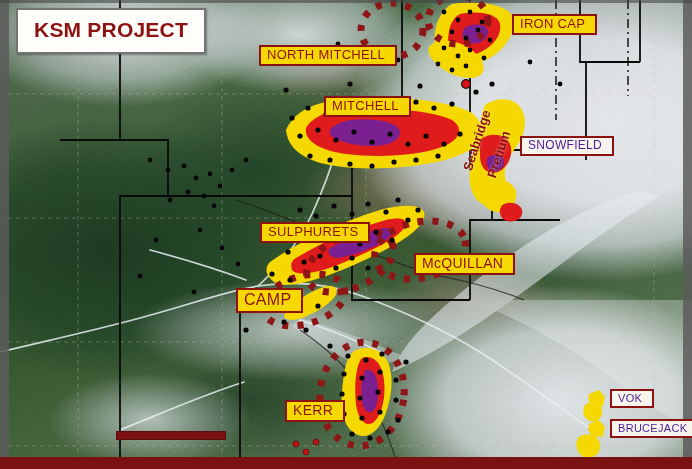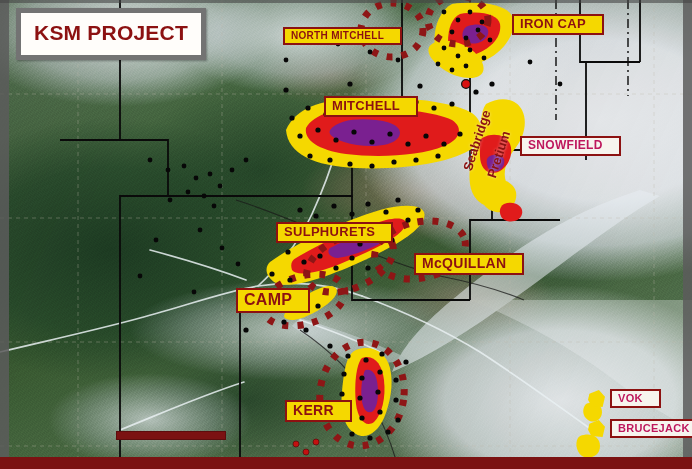--- a/index.html
+++ b/index.html
@@ -88,7 +88,7 @@
   
   #title-card{
     position:absolute;left:16px;top:8px;width:190px;
-    background:#fffdfa;border:5px solid #737373;
+    background:#fffdfa;border:2px solid #737373;
     text-align:center;padding:8px 6px 10px 6px;box-sizing:border-box;
     box-shadow:1px 1px 2px rgba(0,0,0,.35);
   }

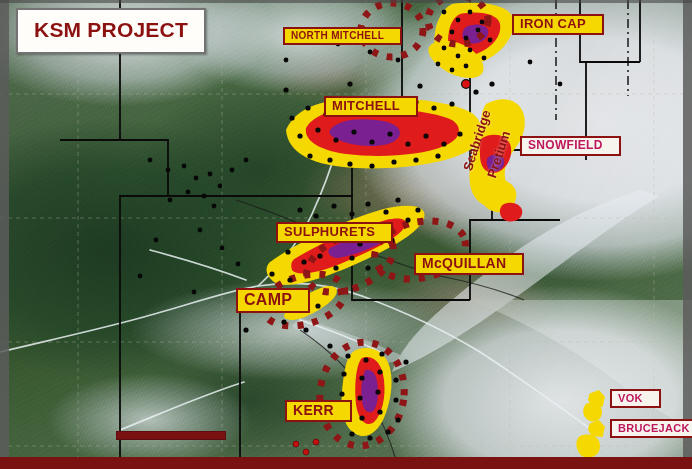--- a/index.html
+++ b/index.html
@@ -67,10 +67,10 @@
   
   .map-label{
     position:absolute;
-    font-weight:bold;
+    font-weight:normal;
     letter-spacing:.3px;
     white-space:nowrap;
-    padding:1px 16px 2px 6px;
+    padding:1px 10px 2px 6px;
     line-height:1.1;
     box-sizing:border-box;
   }

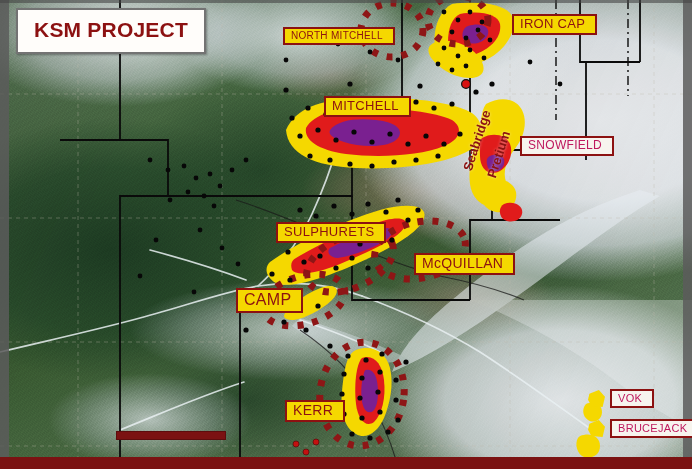--- a/index.html
+++ b/index.html
@@ -378,7 +378,7 @@
   </div>
 
   <div id="target-label-host">
-      <div class="map-label yellow" style="left: 259px; top: 27px; font-size: 10px; margin-left: 24px;">NORTH MITCHELL</div>
+      <div class="map-label yellow" style="left: 259px; top: 45px; font-size: 13px;">NORTH MITCHELL</div>
       <div class="map-label yellow" style="left: 512px; top: 14px; font-size: 13px;">IRON CAP</div>
       <div class="map-label yellow" style="left: 324px; top: 96px; font-size: 13px;">MITCHELL</div>
       <div class="map-label white" style="left: 520px; top: 136px; font-size: 12px;">SNOWFIELD</div>

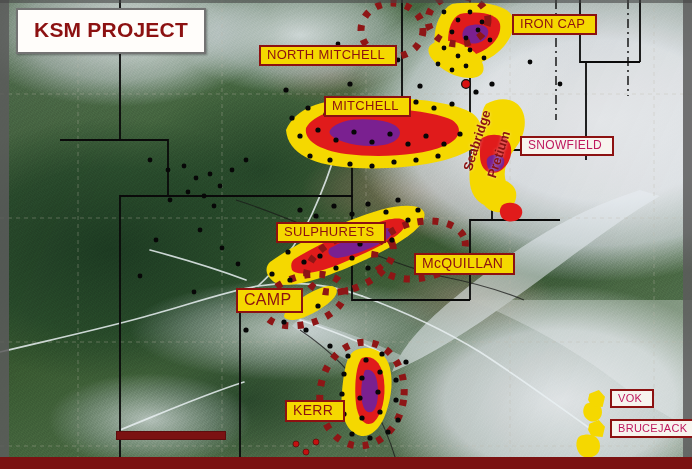--- a/index.html
+++ b/index.html
@@ -81,7 +81,7 @@
   }
   .map-label.white{
     background:#f7f4ee;
-    color:#be185d;
+    color:#4c1d95;
     border:2px solid #8c1111;
   }
 

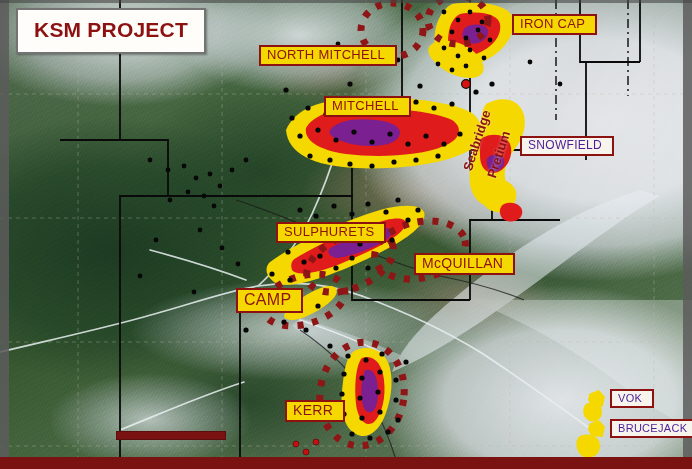--- a/index.html
+++ b/index.html
@@ -382,7 +382,7 @@
       <div class="map-label yellow" style="left: 512px; top: 14px; font-size: 13px;">IRON CAP</div>
       <div class="map-label yellow" style="left: 324px; top: 96px; font-size: 13px;">MITCHELL</div>
       <div class="map-label white" style="left: 520px; top: 136px; font-size: 12px;">SNOWFIELD</div>
-      <div class="map-label yellow" style="left: 276px; top: 222px; font-size: 13px;">SULPHURETS</div>
+      <div class="map-label yellow" style="left: 260px; top: 222px; font-size: 13px;">SULPHURETS</div>
       <div class="map-label yellow" style="left: 414px; top: 253px; font-size: 14px;">McQUILLAN</div>
       <div class="map-label yellow" style="left: 236px; top: 288px; font-size: 16px;">CAMP</div>
       <div class="map-label yellow" style="left: 285px; top: 400px; font-size: 14px;">KERR</div>

